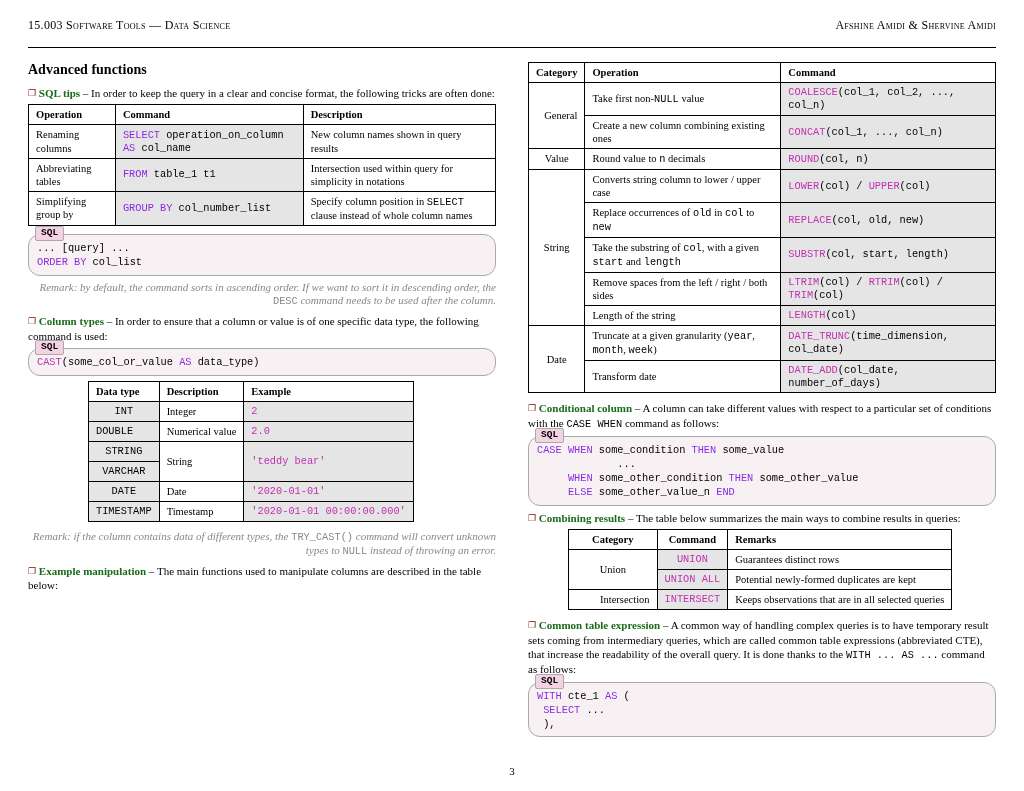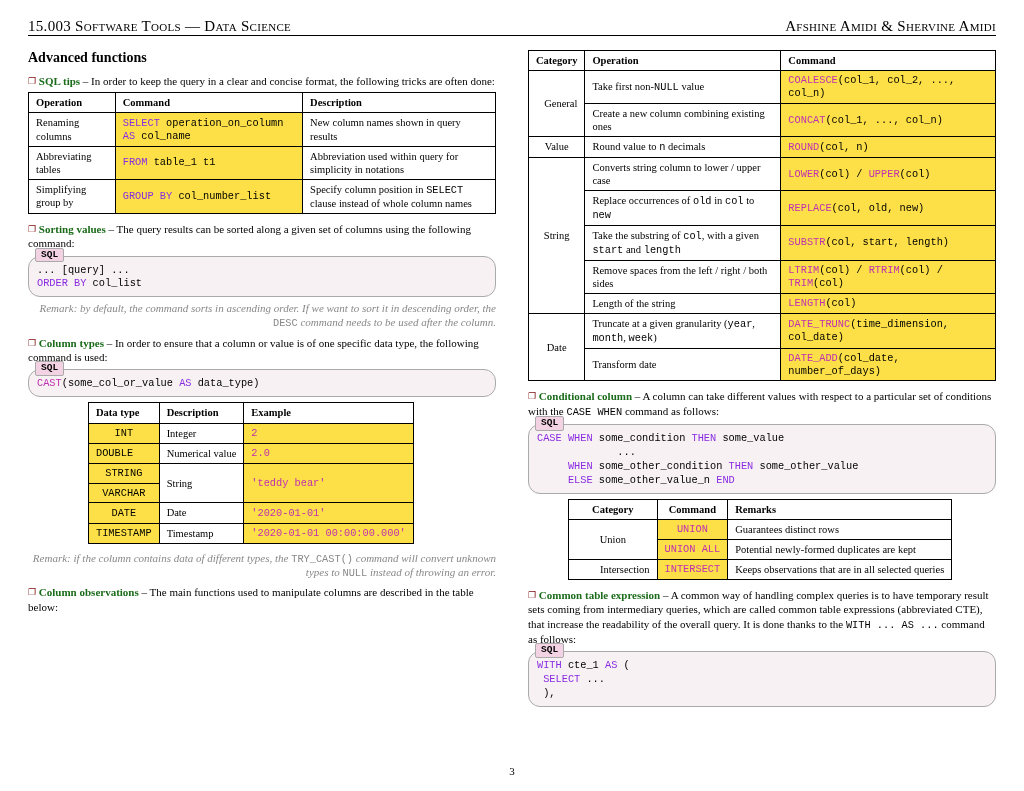--- a/index.html
+++ b/index.html
@@ -4,7 +4,7 @@
 <style>
   body { font-family: 'Times New Roman', serif; font-size: 11px; color: #000; margin: 0; padding: 0; background: #fff; }
   .page { width: 1024px; height: 791px; position: relative; padding: 18px 28px 0 28px; box-sizing: border-box; }
-  .header { display: flex; justify-content: space-between; font-variant: small-caps; font-size: 15px; border-bottom: 1px solid #000; padding-bottom: 0; margin-bottom: 10px; letter-spacing: .3px; }
+  .header { display: flex; justify-content: space-between; font-variant: small-caps; font-size: 12px; border-bottom: 1px solid #000; padding-bottom: 14px; margin-bottom: 10px; letter-spacing: .3px; }
   .cols { display: flex; gap: 32px; }
   .col { flex: 1; min-width: 0; }
   h2.section { font-size: 14px; font-weight: bold; margin: 4px 0 8px 0; }

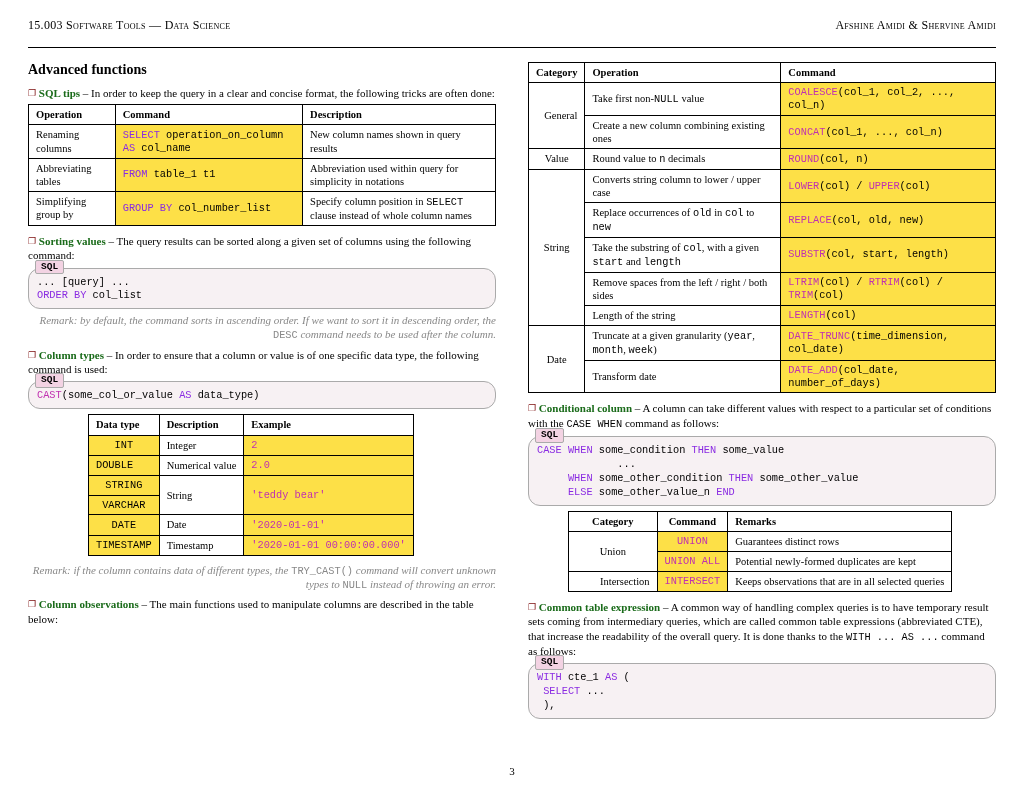--- a/index.html
+++ b/index.html
@@ -15,7 +15,7 @@
   table.tb { border-collapse: collapse; margin: 4px 12px 8px 0; font-size: 10.5px; }
   table.tb th, table.tb td { border: 1px solid #000; padding: 3px 7px; vertical-align: middle; text-align: left; line-height: 1.25; }
   table.tb th { font-weight: bold; background: #fff; }
-  td.shade { background: #fde047; }
+  td.shade { background: #e5e5e5; }
   .mono { font-family: 'Courier New', monospace; font-size: 10.3px; }
   .kw { color: #8a2be2; } 
   .mg { color: #c030b0; } 

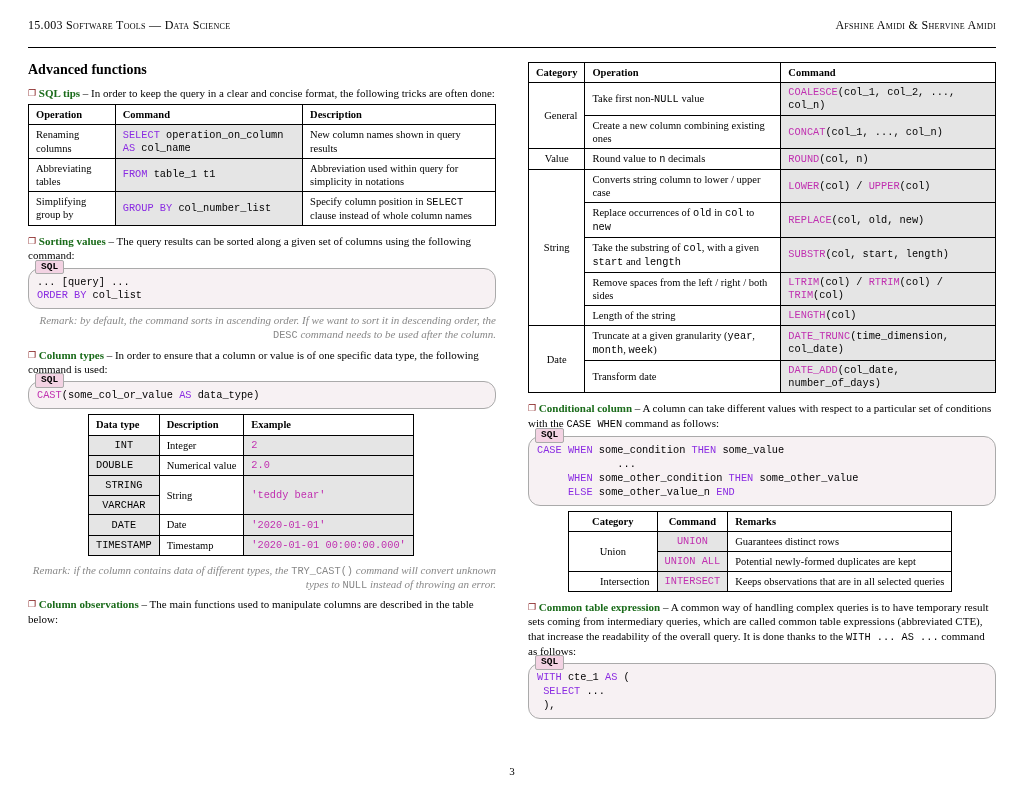--- a/index.html
+++ b/index.html
@@ -58,7 +58,7 @@
         <tr>
           <td>Abbreviating tables</td>
           <td class="shade mono"><span class="kw">FROM</span> table_1 t1</td>
-          <td>Abbreviation used within query for simplicity in notations</td>
+          <td>Intersection used within query for simplicity in notations</td>
         </tr>
         <tr>
           <td>Simplifying group by</td>

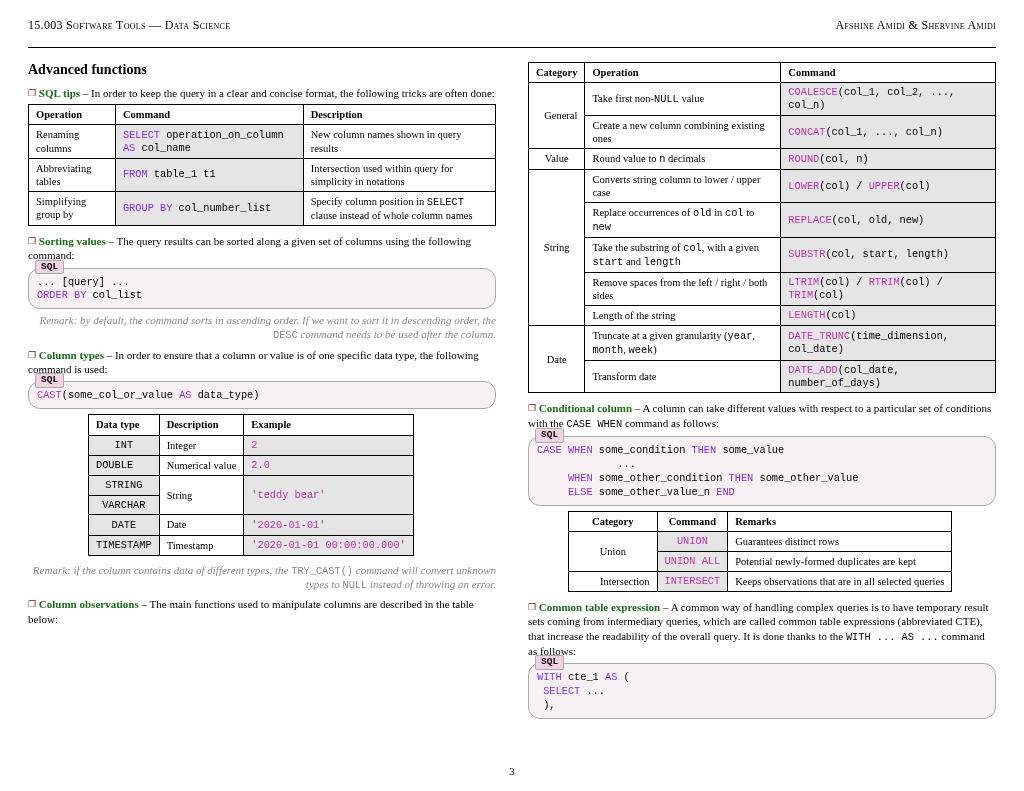--- a/index.html
+++ b/index.html
@@ -68,10 +68,6 @@
       </tbody>
         </table>
 
-      <div class="item">
-        <span class="bookmark">❐</span>
-        <span class="topic">Sorting values</span><span> – The query results can be sorted along a given set of columns using the following command:</span>
-      </div>
       <div class="codebox">
         <span class="lang">SQL</span>
 ... [query] ...<br>

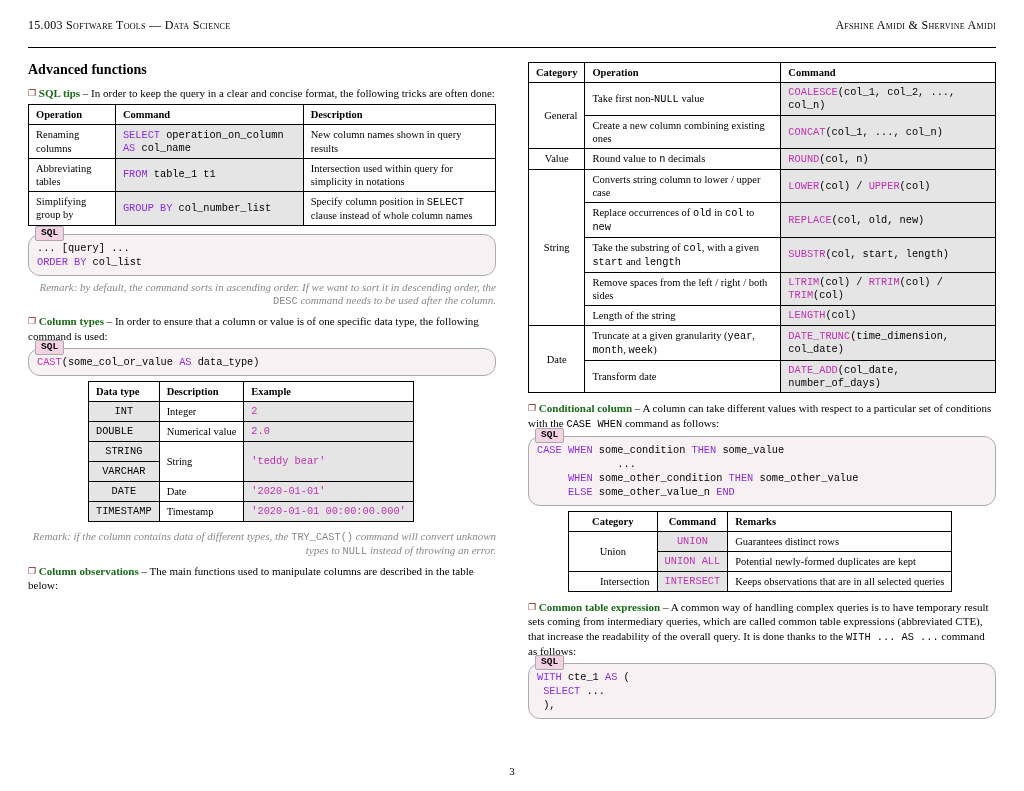--- a/index.html
+++ b/index.html
@@ -197,6 +197,10 @@
 &nbsp;&nbsp;&nbsp;&nbsp;&nbsp;<span class="kw">ELSE</span> some_other_value_n <span class="kw">END</span>
       </div>
 
+      <div class="item">
+        <span class="bookmark">❐</span>
+        <span class="topic">Combining results</span><span> – The table below summarizes the main ways to combine results in queries:</span>
+      </div>
       <table class="tb" style="margin-left:40px;">
         <tbody>
             <tr>

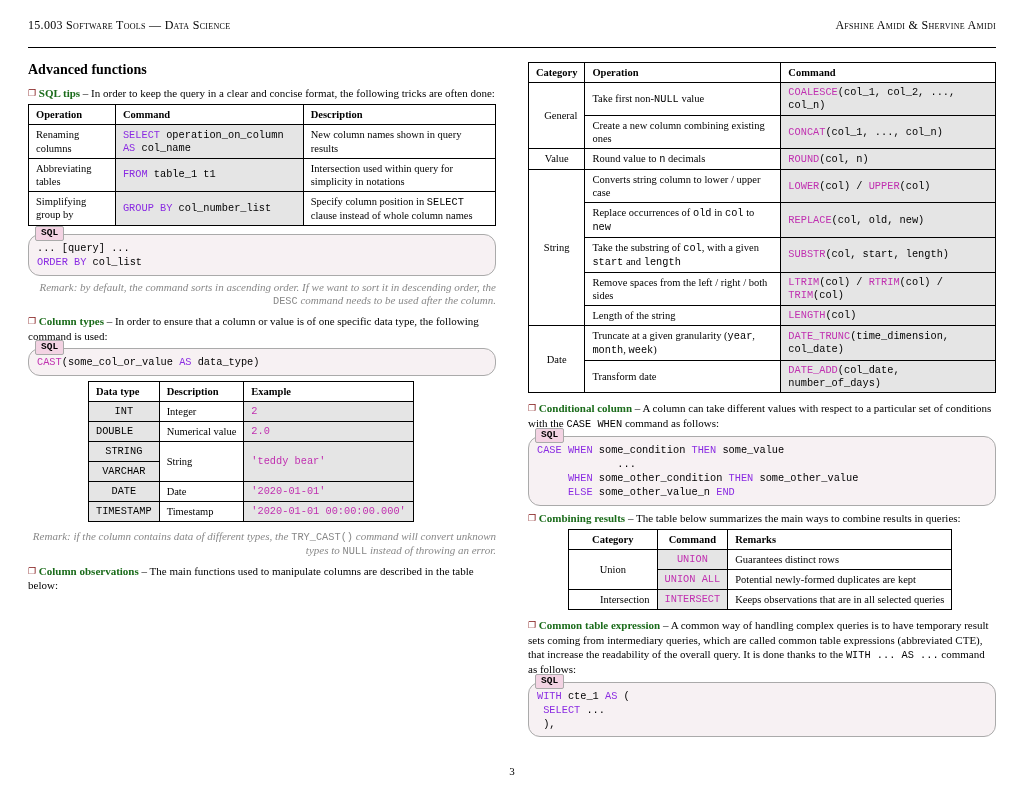--- a/index.html
+++ b/index.html
@@ -126,7 +126,7 @@
 
       <div class="item">
         <span class="bookmark">❐</span>
-        <span class="topic">Column observations</span><span> – The main functions used to manipulate columns are described in the table below:</span>
+        <span class="topic">Example manipulation</span><span> – The main functions used to manipulate columns are described in the table below:</span>
       </div>
     </div>
 

